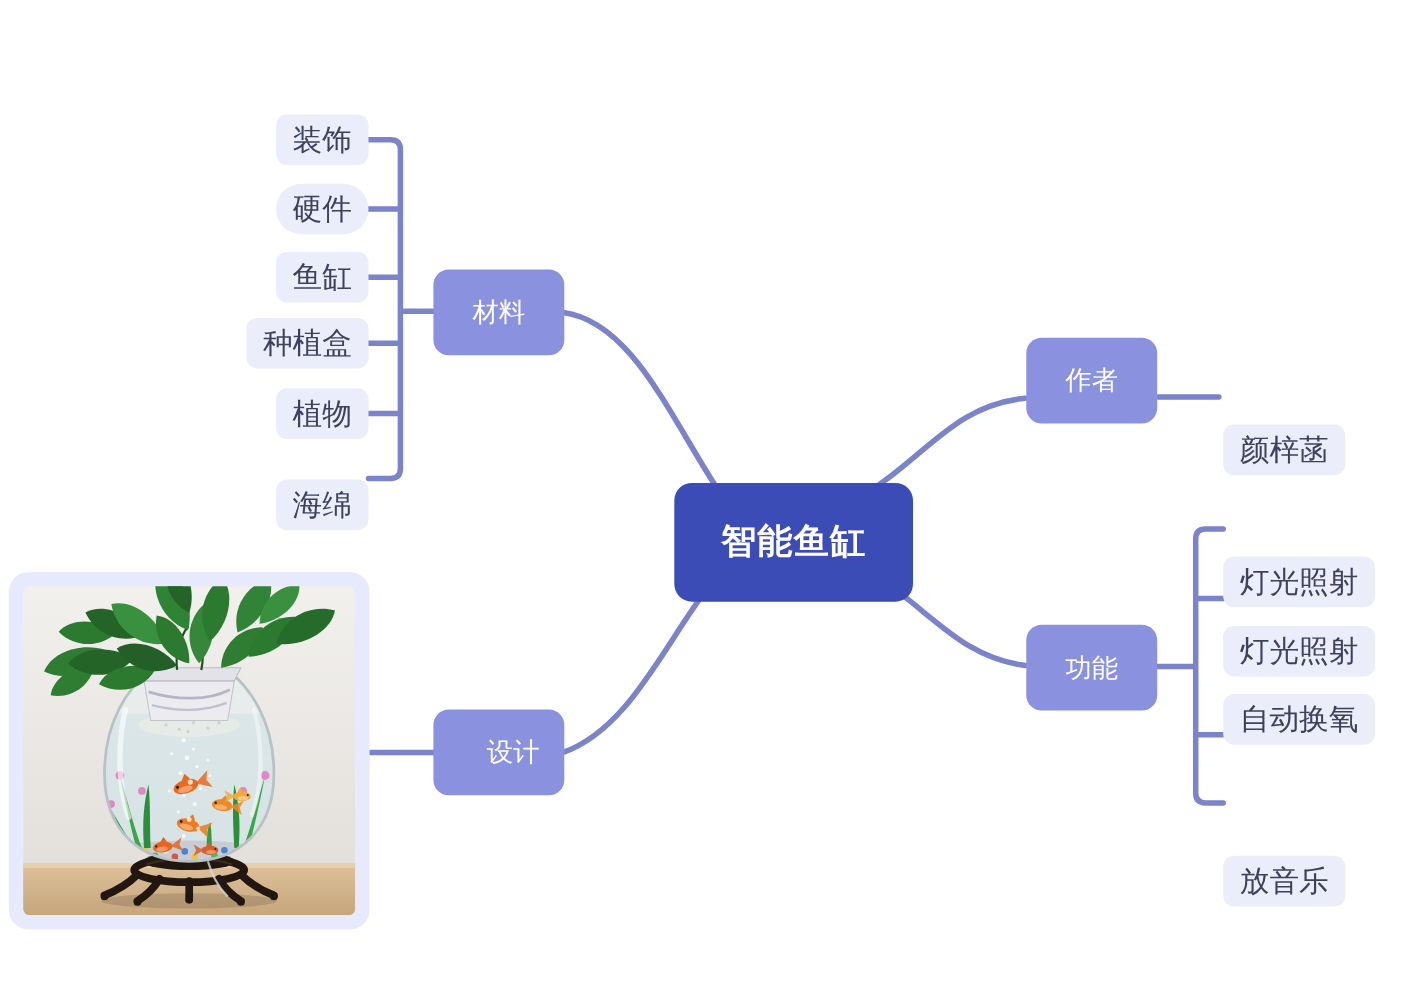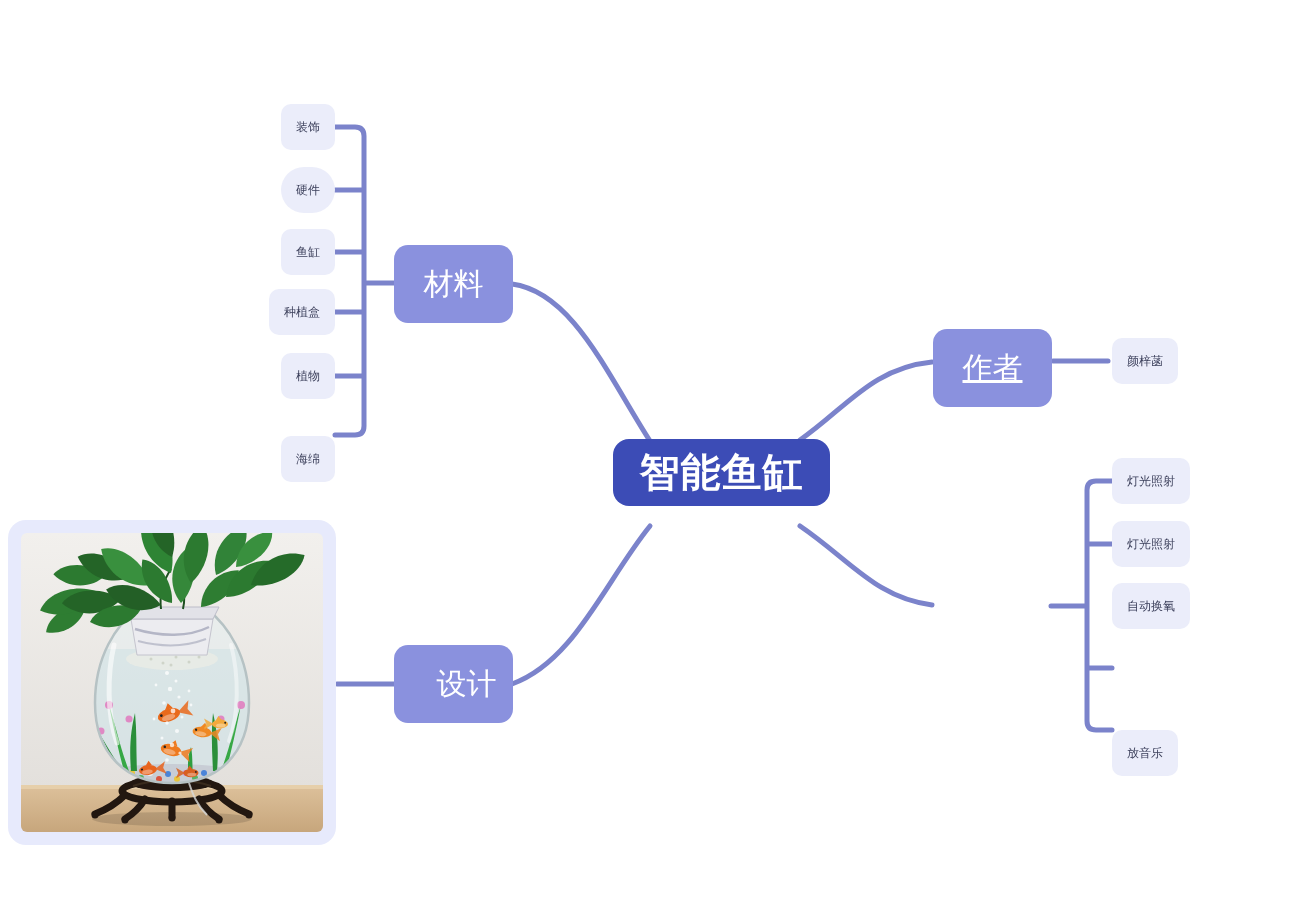--- a/index.html
+++ b/index.html
@@ -17,7 +17,7 @@
   .b-functions{left:933px;top:568px;}
   .b-design{left:394px;top:645px;padding-left:26px;}
   .leaf{height:46px;padding:16px 15px;background:var(--leaf-bg,#ebedfa);color:var(--leaf-text,#3d415c);
-        border-radius:10px;font-size:12px;white-space:nowrap;font-family:Liberation Mono, monospace;}
+        border-radius:10px;font-size:27px;white-space:nowrap;font-family:Liberation Mono, monospace;}
   .leaf.left{right:956px;}
   .leaf.right{left:1112px;}
   .l-decoration{top:104px;} .l-hardware{top:167px;border-radius:23px;} .l-fishtank{top:229px;margin-left:22px;}

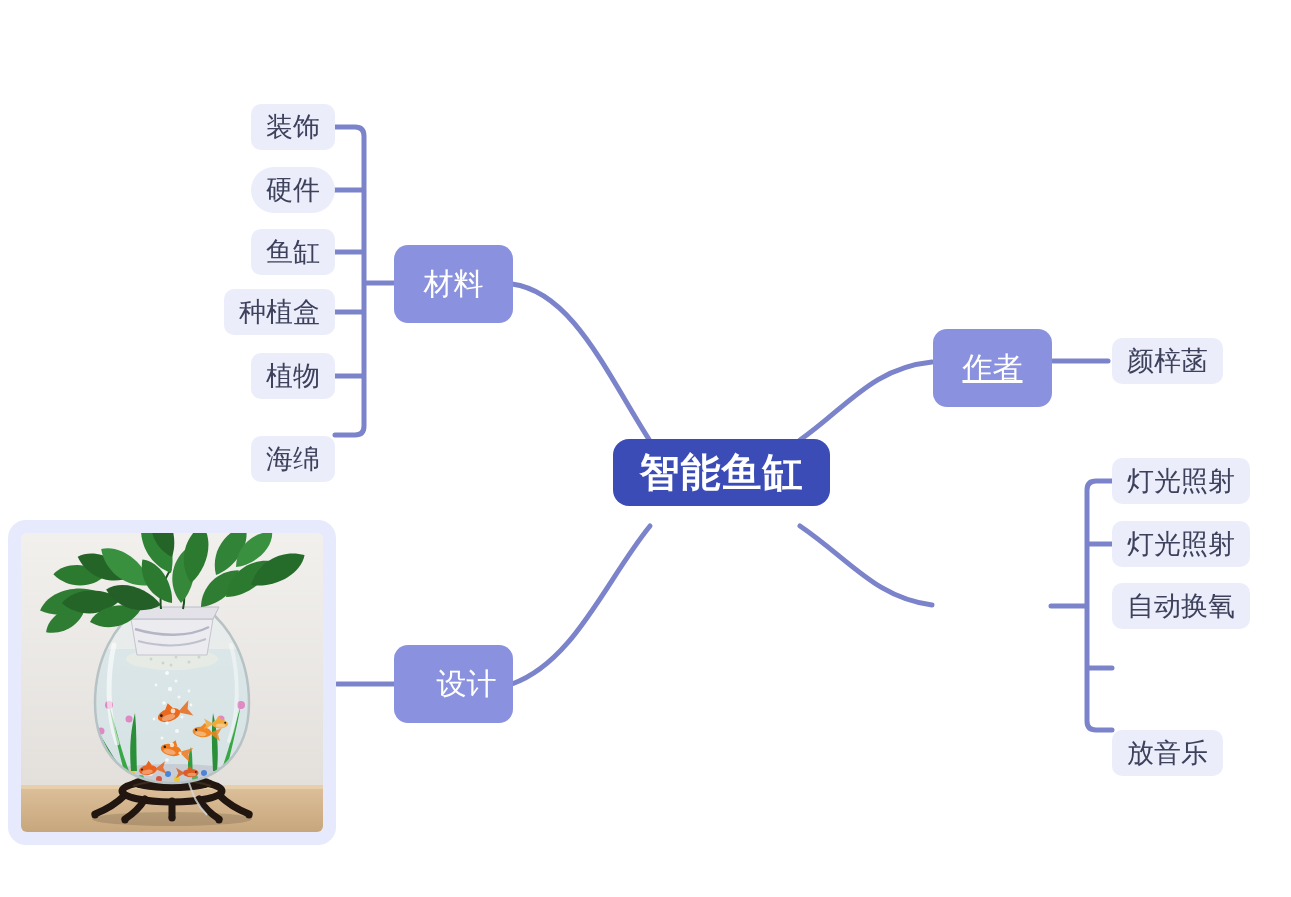--- a/index.html
+++ b/index.html
@@ -11,7 +11,7 @@
   .root{left:613px;top:439px;width:217px;height:67px;background:var(--root-bg,#3c4cb6);color:var(--root-text,#fff);
         border-radius:16px;font-size:40px;font-weight:bold;letter-spacing:1px;}
   .branch{width:119px;height:78px;background:var(--branch-bg,#8a91de);color:var(--branch-text,#fff);
-        border-radius:14px;font-size:30px;}
+        border-radius:14px;font-size:24px;}
   .b-materials{left:394px;top:245px;}
   .b-author{left:933px;top:329px;text-decoration:underline;}
   .b-functions{left:933px;top:568px;}

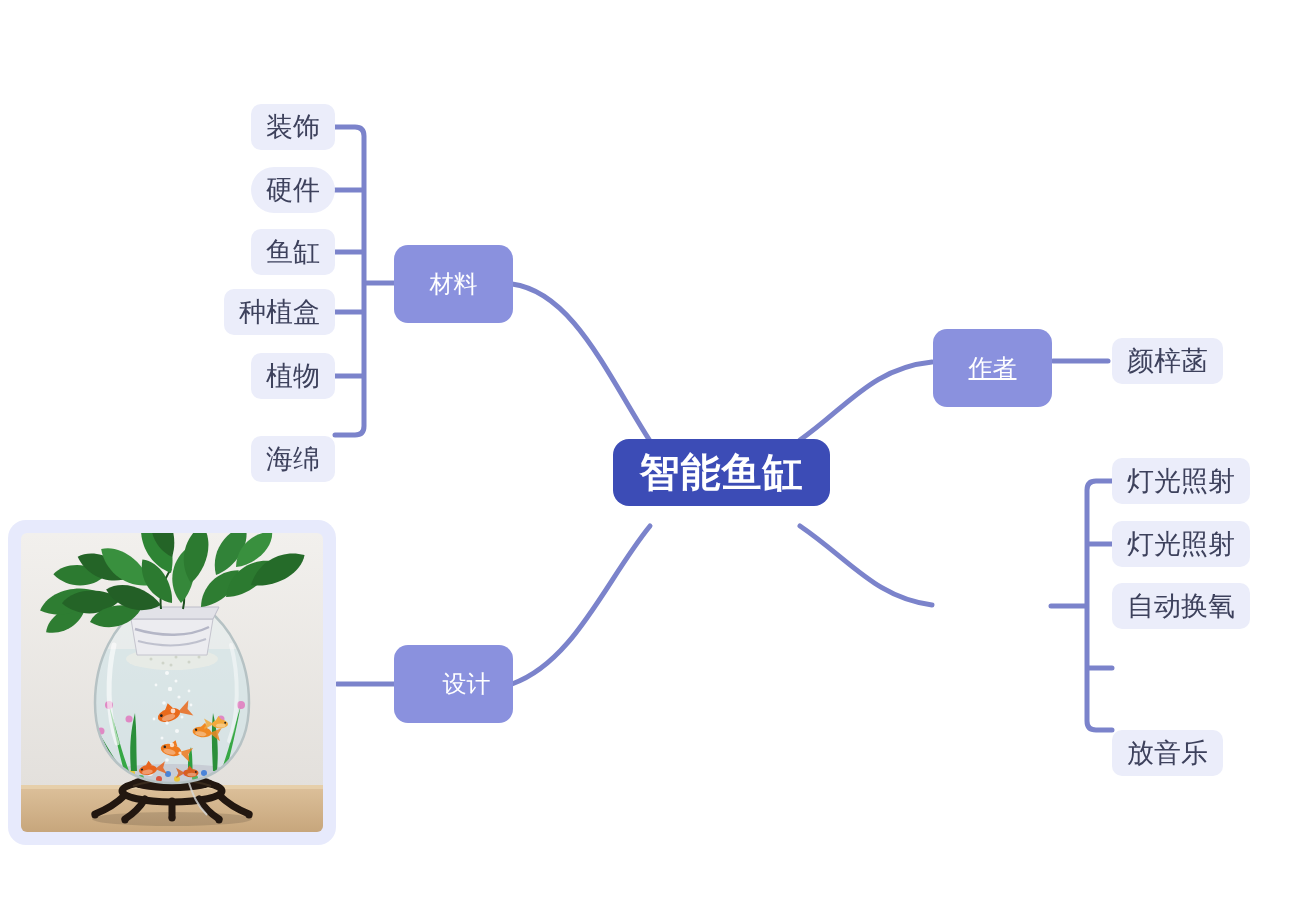--- a/index.html
+++ b/index.html
@@ -13,7 +13,7 @@
   .branch{width:119px;height:78px;background:var(--branch-bg,#8a91de);color:var(--branch-text,#fff);
         border-radius:14px;font-size:24px;}
   .b-materials{left:394px;top:245px;}
-  .b-author{left:933px;top:329px;text-decoration:underline;}
+  .b-author{left:933px;top:307px;}
   .b-functions{left:933px;top:568px;}
   .b-design{left:394px;top:645px;padding-left:26px;}
   .leaf{height:46px;padding:16px 15px;background:var(--leaf-bg,#ebedfa);color:var(--leaf-text,#3d415c);

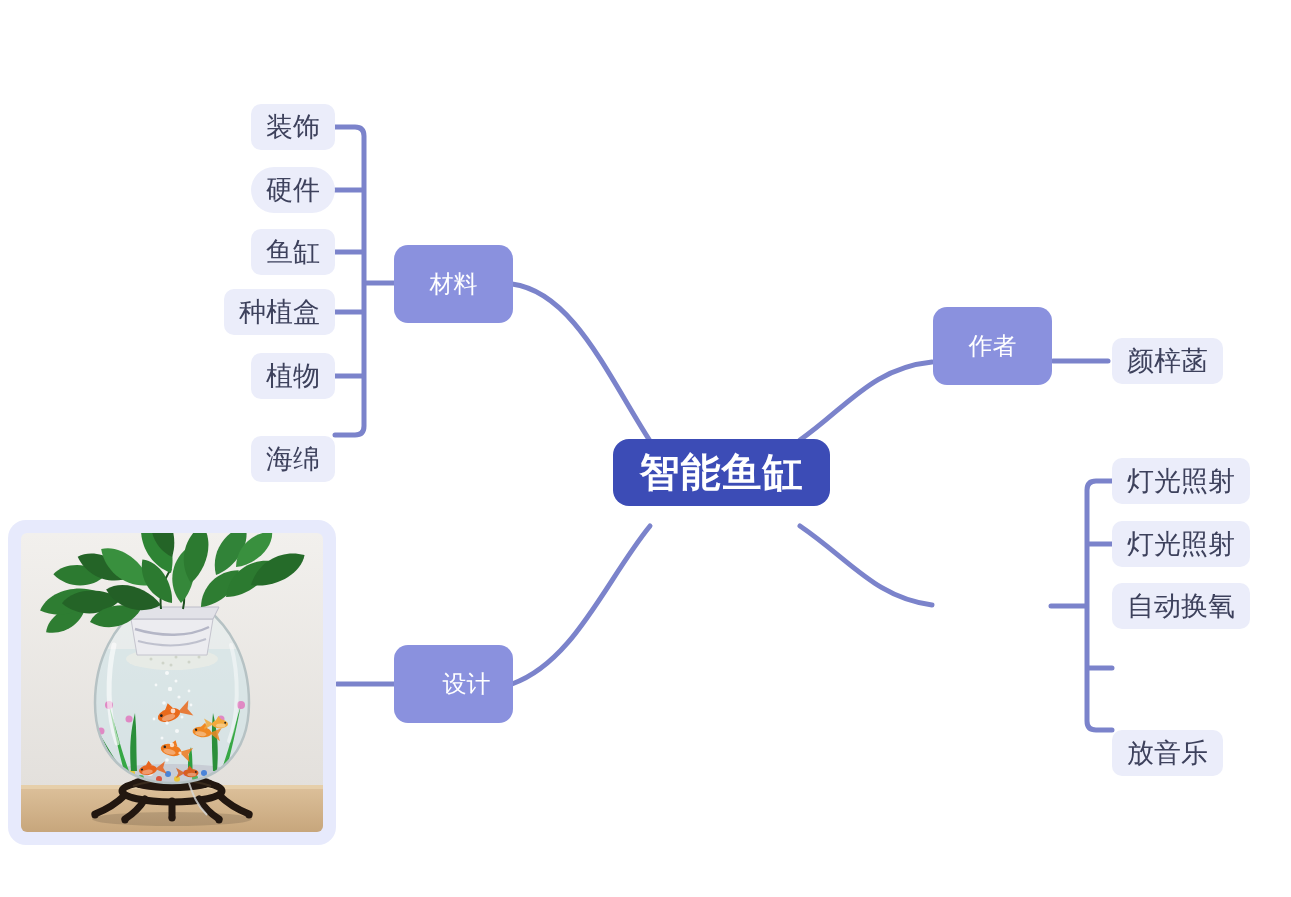--- a/index.html
+++ b/index.html
@@ -19,7 +19,7 @@
   .leaf{height:46px;padding:16px 15px;background:var(--leaf-bg,#ebedfa);color:var(--leaf-text,#3d415c);
         border-radius:10px;font-size:27px;white-space:nowrap;font-family:Liberation Mono, monospace;}
   .leaf.left{right:956px;}
-  .leaf.right{left:1112px;}
+  .leaf.right{left:1112px;margin-top:48px;}
   .l-decoration{top:104px;} .l-hardware{top:167px;border-radius:23px;} .l-fishtank{top:229px;margin-left:22px;}
   .l-plantingbox{top:289px;} .l-plant{top:353px;} .l-sponge{top:436px;margin-left:42px;}
   .l-authorname{top:338px;}

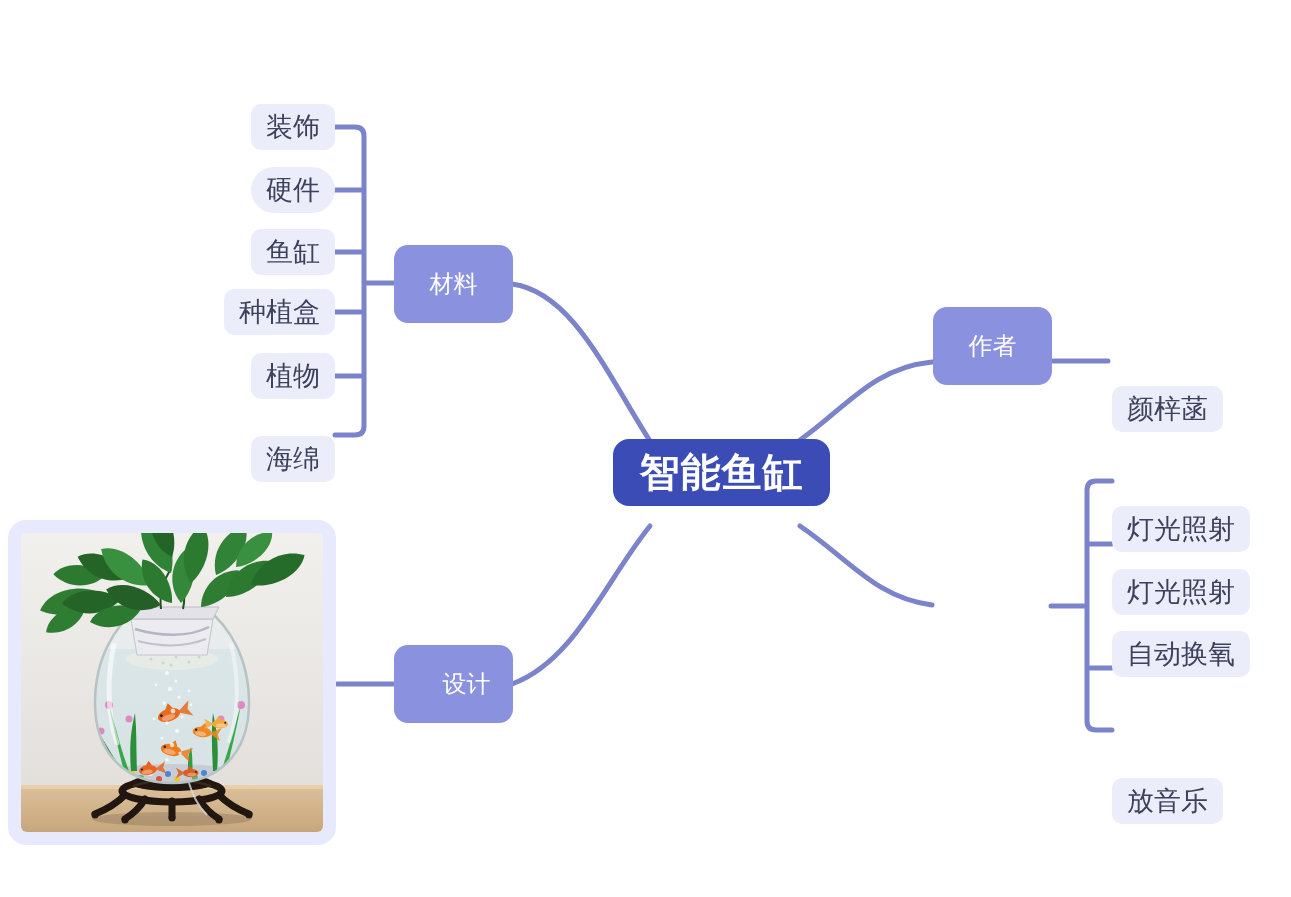--- a/index.html
+++ b/index.html
@@ -8,8 +8,8 @@
   svg.connectors{position:absolute;left:0;top:0;z-index:0;pointer-events:none;}
   .link{stroke:var(--line,#7b83cb);stroke-width:5;fill:none;stroke-linecap:round;stroke-linejoin:round;}
   .node{position:absolute;z-index:2;display:flex;align-items:center;justify-content:center;box-sizing:border-box;cursor:pointer;}
-  .root{left:613px;top:439px;width:217px;height:67px;background:var(--root-bg,#3c4cb6);color:var(--root-text,#fff);
-        border-radius:16px;font-size:40px;font-weight:bold;letter-spacing:1px;}
+  .root{left:613px;top:439px;width:217px;height:108px;background:var(--root-bg,#3c4cb6);color:var(--root-text,#fff);
+        border-radius:16px;font-size:32px;font-weight:bold;letter-spacing:1px;}
   .branch{width:119px;height:78px;background:var(--branch-bg,#8a91de);color:var(--branch-text,#fff);
         border-radius:14px;font-size:24px;}
   .b-materials{left:394px;top:245px;}

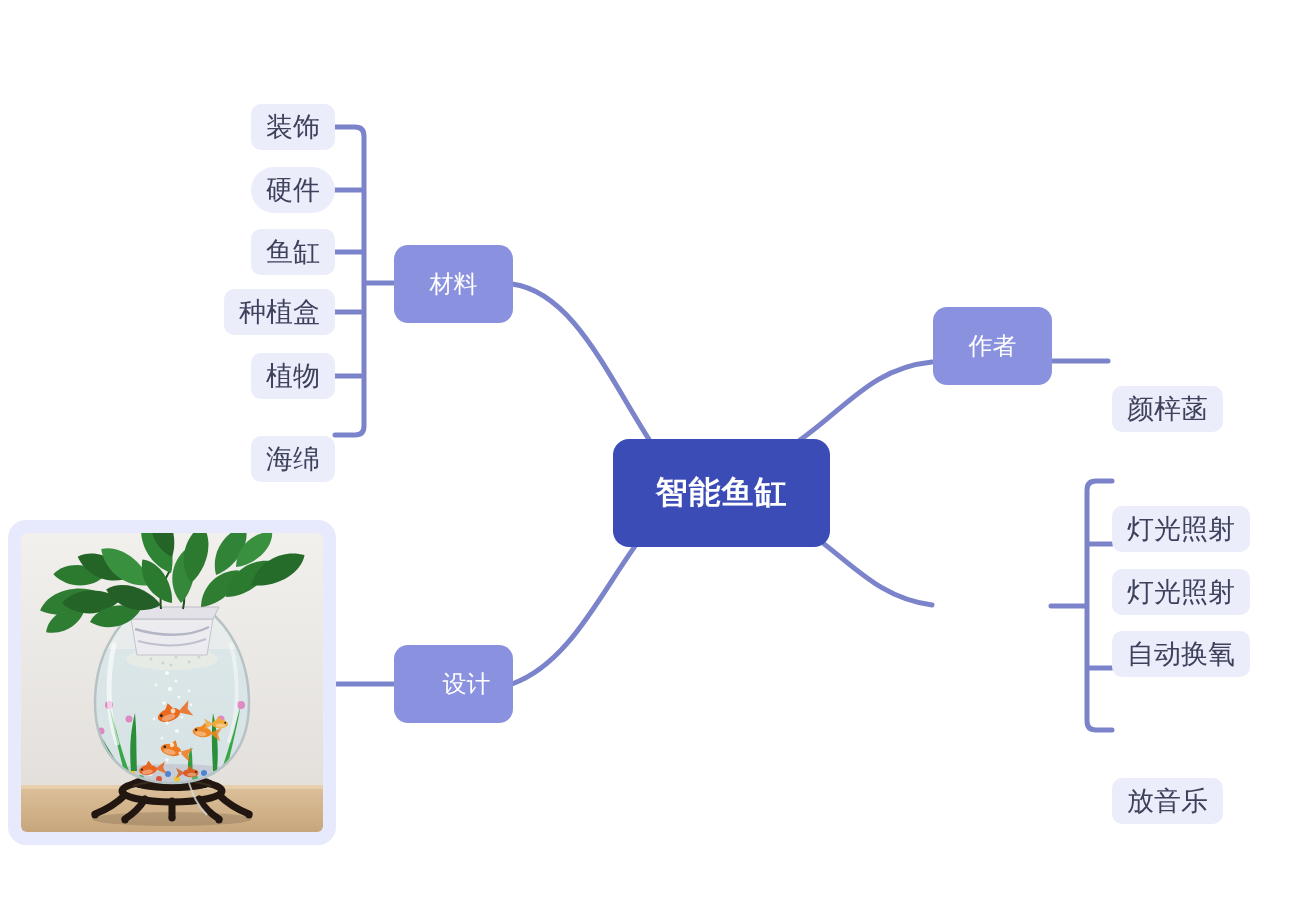--- a/index.html
+++ b/index.html
@@ -49,6 +49,7 @@
 
   <div class="node branch b-materials">材料</div>
   <div class="node branch b-author">作者</div>
+  <div class="node branch b-functions">功能</div>
   <div class="node branch b-design">设计</div>
 
   <div class="node leaf left l-decoration">装饰</div>

